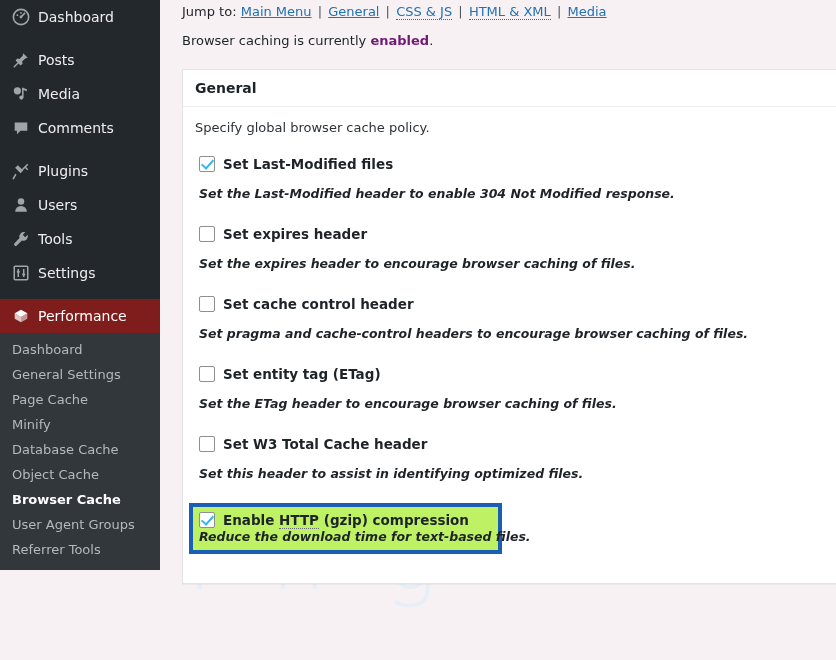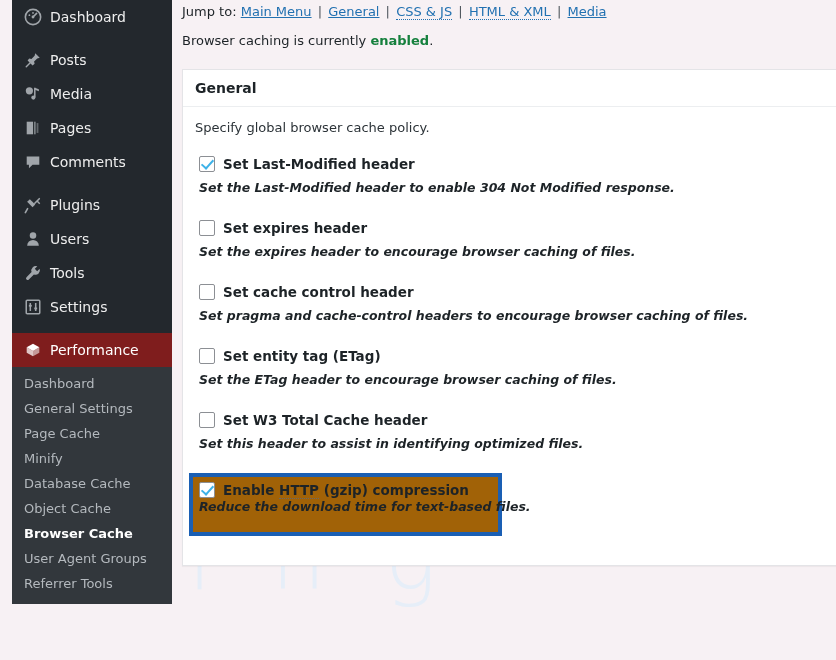--- a/index.html
+++ b/index.html
@@ -19,7 +19,6 @@
     color: #b4b9be;
     font-size: 14px;
     z-index: 20;
-    margin-left: 12px;
   }
   .menu-top {
     position: relative;

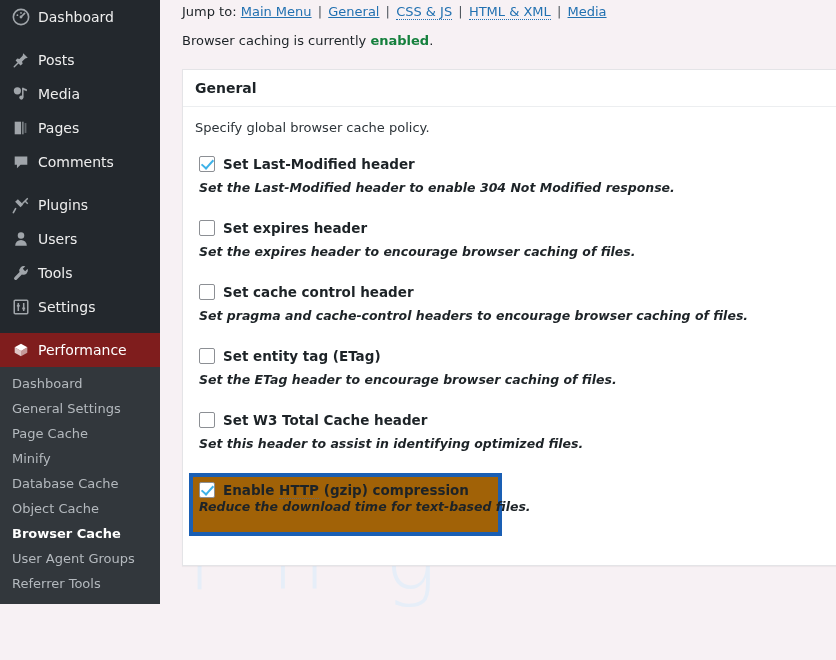--- a/index.html
+++ b/index.html
@@ -116,7 +116,7 @@
     padding: 14px 0 0 22px;
     font-size: 13px; color: #1d2327;
   }
-  .statusline .on { color: #15803d; font-weight: 700; }
+  .statusline .on { color: #701a75; font-weight: 700; }
 
   .btnrow {
     position: relative; z-index: 2;

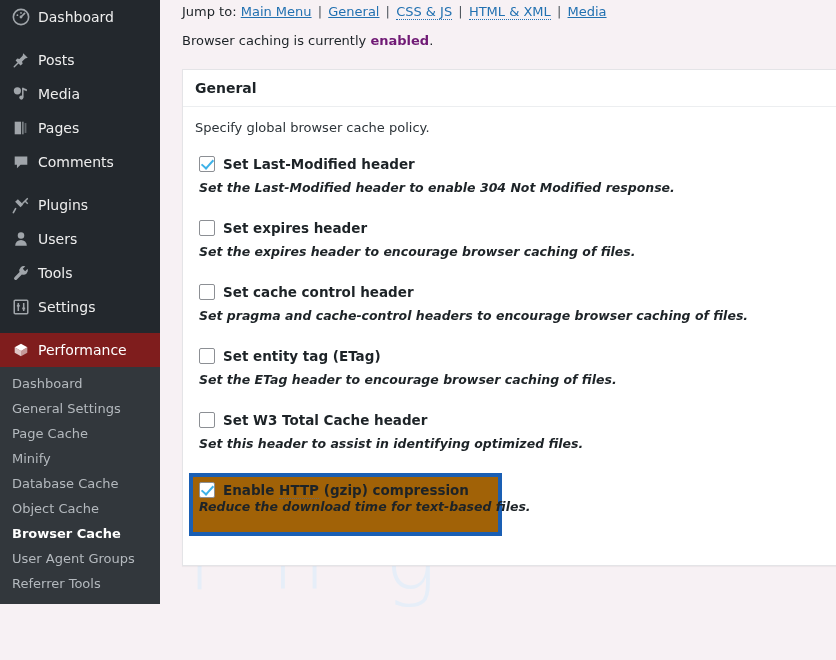--- a/index.html
+++ b/index.html
@@ -242,16 +242,6 @@
           </svg>
         </span>
         <span class="lbl">Media</span>
-      </div>
-      <div class="menu-top">
-        <span class="mi">
-          <svg width="18" height="18" viewBox="0 0 20 20">
-            <rect x="3" y="3" width="7" height="14" fill="currentColor"></rect>
-            <rect x="11" y="3" width="2" height="14" fill="currentColor" opacity=".7"></rect>
-            <rect x="14" y="4.5" width="2" height="11" fill="currentColor" opacity=".5"></rect>
-          </svg>
-        </span>
-        <span class="lbl">Pages</span>
       </div>
       <div class="menu-top">
         <span class="mi">

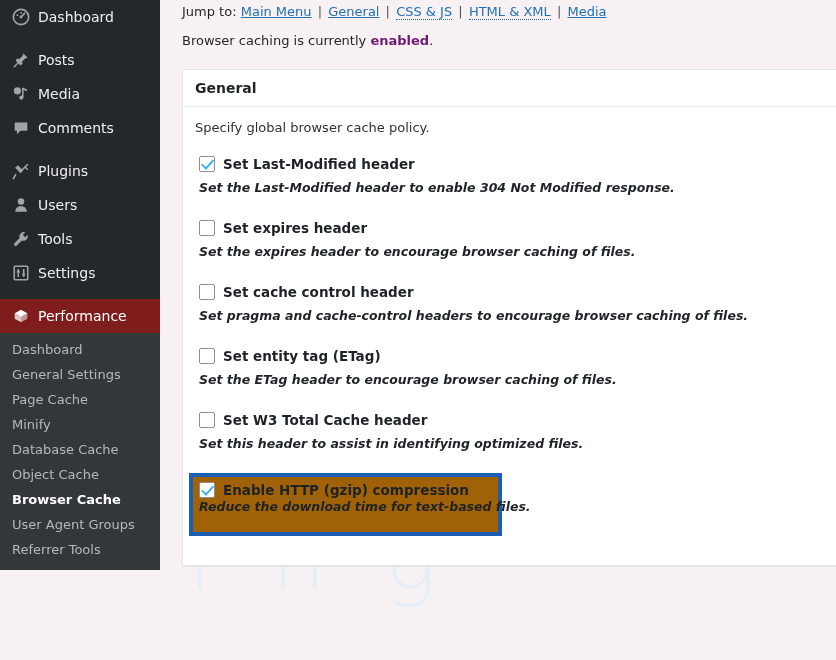--- a/index.html
+++ b/index.html
@@ -349,7 +349,7 @@
           <div class="field">
             <div class="field-main">
               <span class="cbox checked"></span>
-              <label class="field-label">Set Last-Modified header</label>
+              <label class="field-label">Set Last-Modified files</label>
             </div>
             <div class="field-note">Set the Last-Modified header to enable 304 Not Modified response.</div>
           </div>

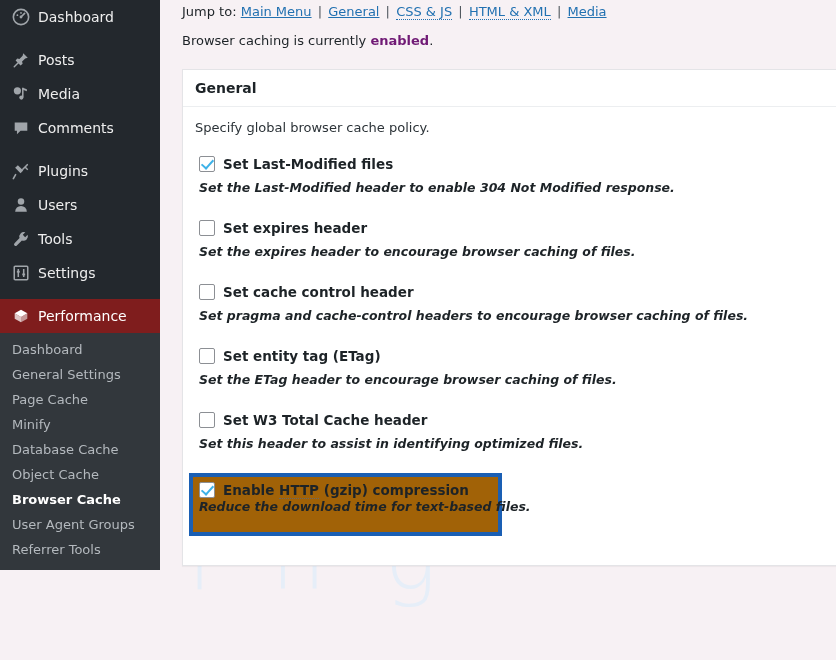--- a/index.html
+++ b/index.html
@@ -200,7 +200,7 @@
   .field-note {
     font-size: 12.5px; font-weight: 700; font-style: italic;
     color: #1d2327;
-    margin-top: 8px;
+    margin-top: 14px;
     white-space: nowrap;
   }
   .field.highlight .field-note { margin-top: 1px; font-style: italic; }

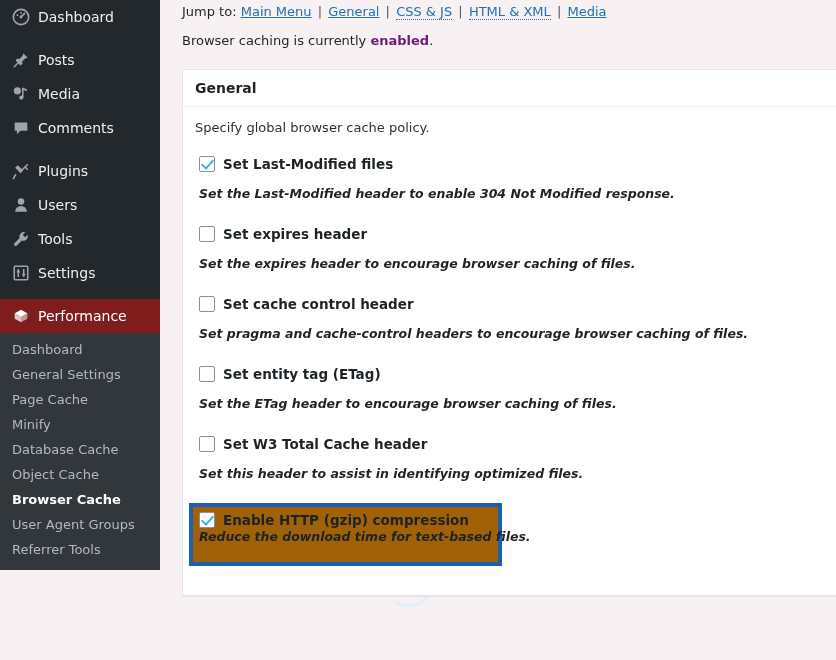--- a/index.html
+++ b/index.html
@@ -170,8 +170,8 @@
     margin-left: -6px;
     margin-right: 0;
     width: 313px;
-    padding: 5px 6px 18px 6px;
-    background: #a16207;
+    padding: 5px 6px 6px 6px;
+    background: #bef264;
   }
   .field-main { display: flex; align-items: center; gap: 8px; }
   .cbox {

